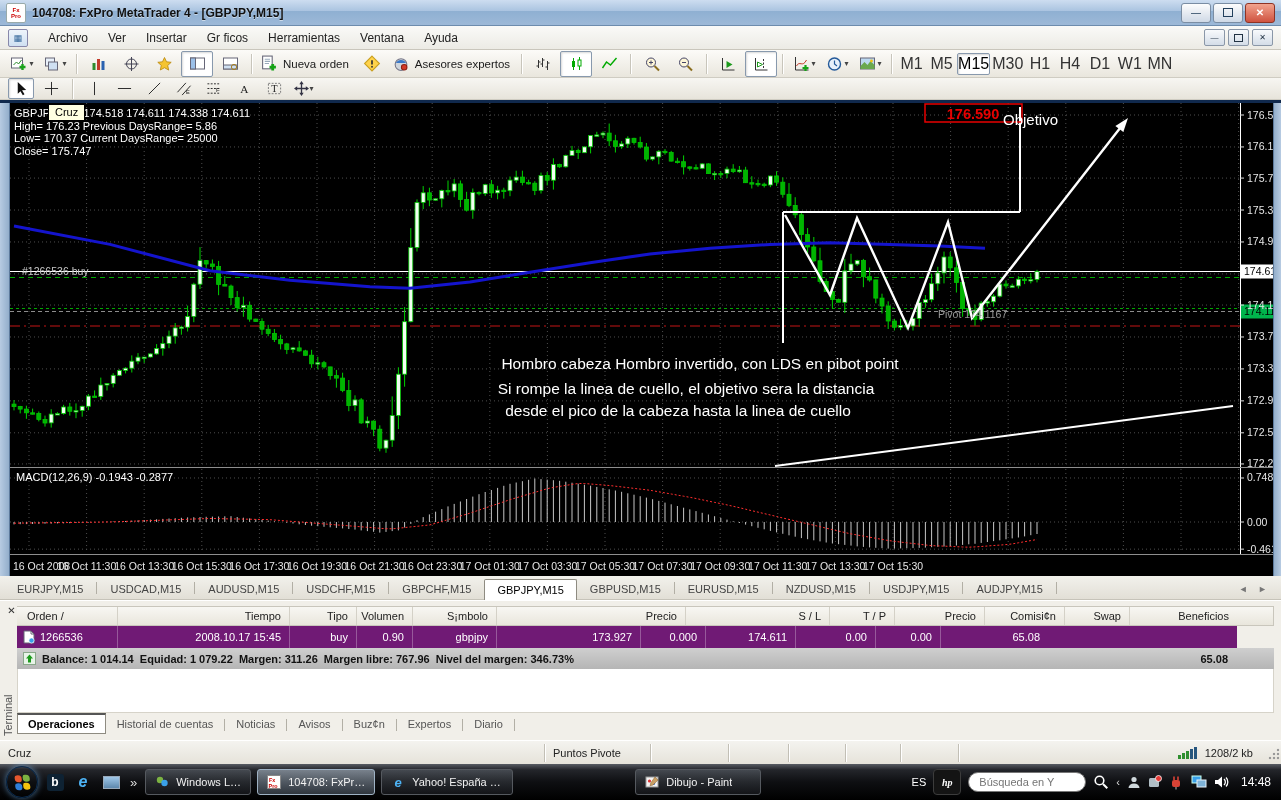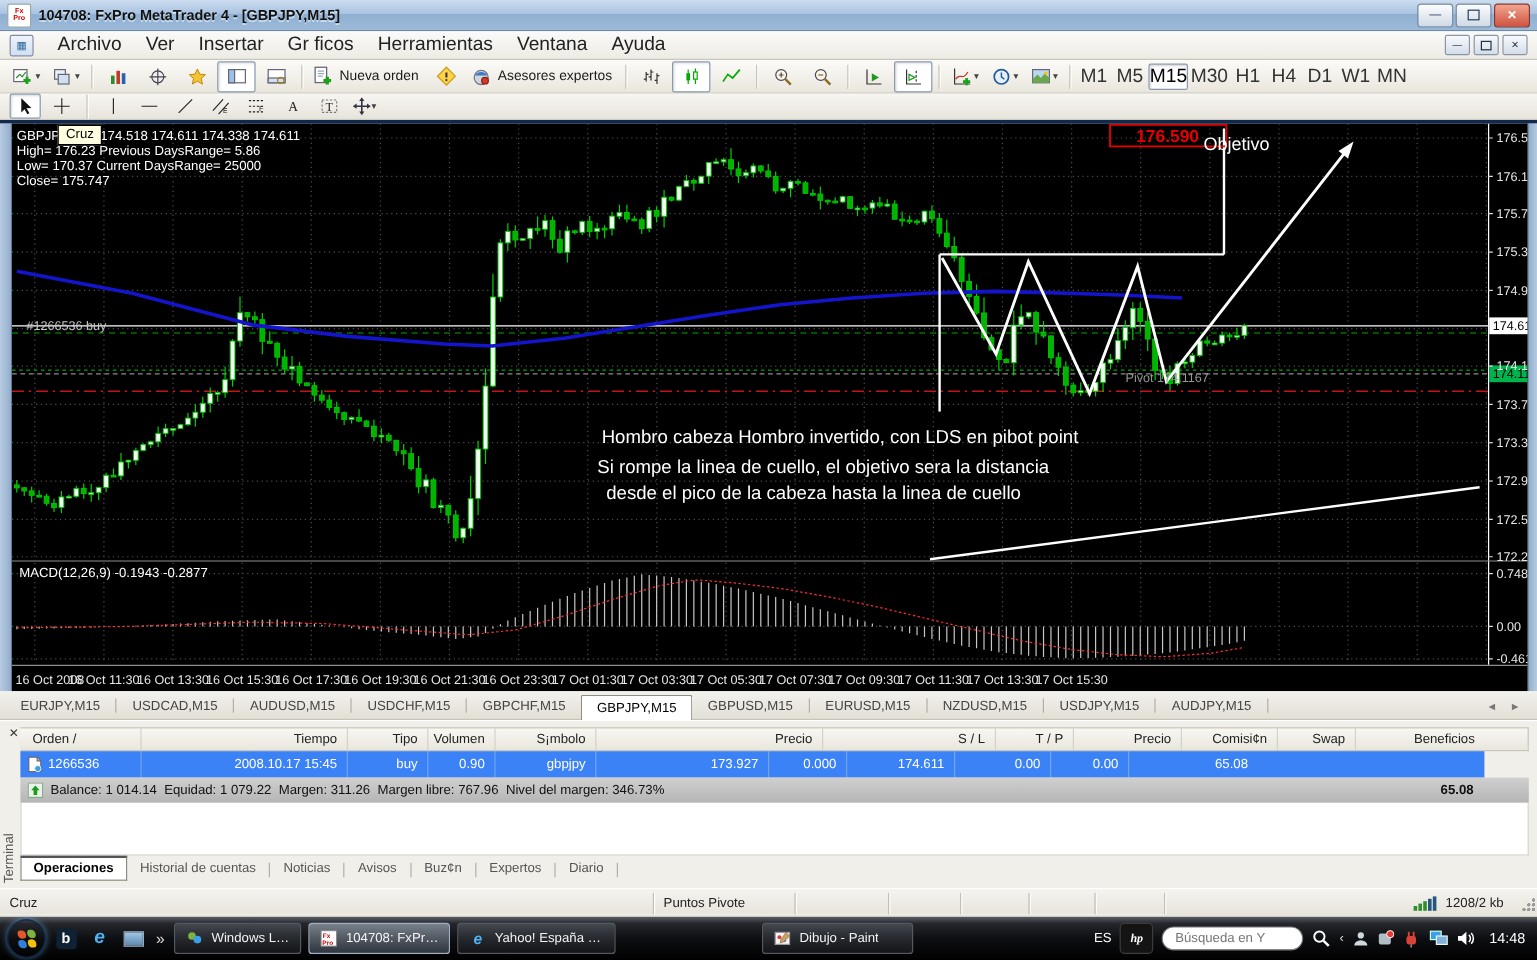--- a/index.html
+++ b/index.html
@@ -15,7 +15,7 @@
   
   .menubar{left:0;top:26px;width:1281px;height:24px;background:linear-gradient(#fafaf8,#ecebe5);border-bottom:1px solid #c9c6bc;display:flex;align-items:center;padding:0 8px;box-sizing:border-box}
   .menu-icon{width:18px;height:16px;border:1px solid #88a;border-radius:2px;background:linear-gradient(#eef4fb,#cfe0f2);margin-right:10px;display:flex;align-items:center;justify-content:center;font-size:9px;color:#369}
-  .menu-item{padding:3px 10px;font-size:16px;color:#222;border-radius:2px}
+  .menu-item{padding:3px 10px;font-size:12px;color:#222;border-radius:2px}
   .mdibtns{margin-left:auto;display:flex;gap:3px}
   .mbtn{width:19px;height:15px;border:1px solid #8a97a8;border-radius:2px;background:linear-gradient(#f8fafc,#d4dde8);display:flex;align-items:center;justify-content:center;font-size:8px;color:#234}
   .mglyph{width:7px;height:6px;border:1px solid #234}

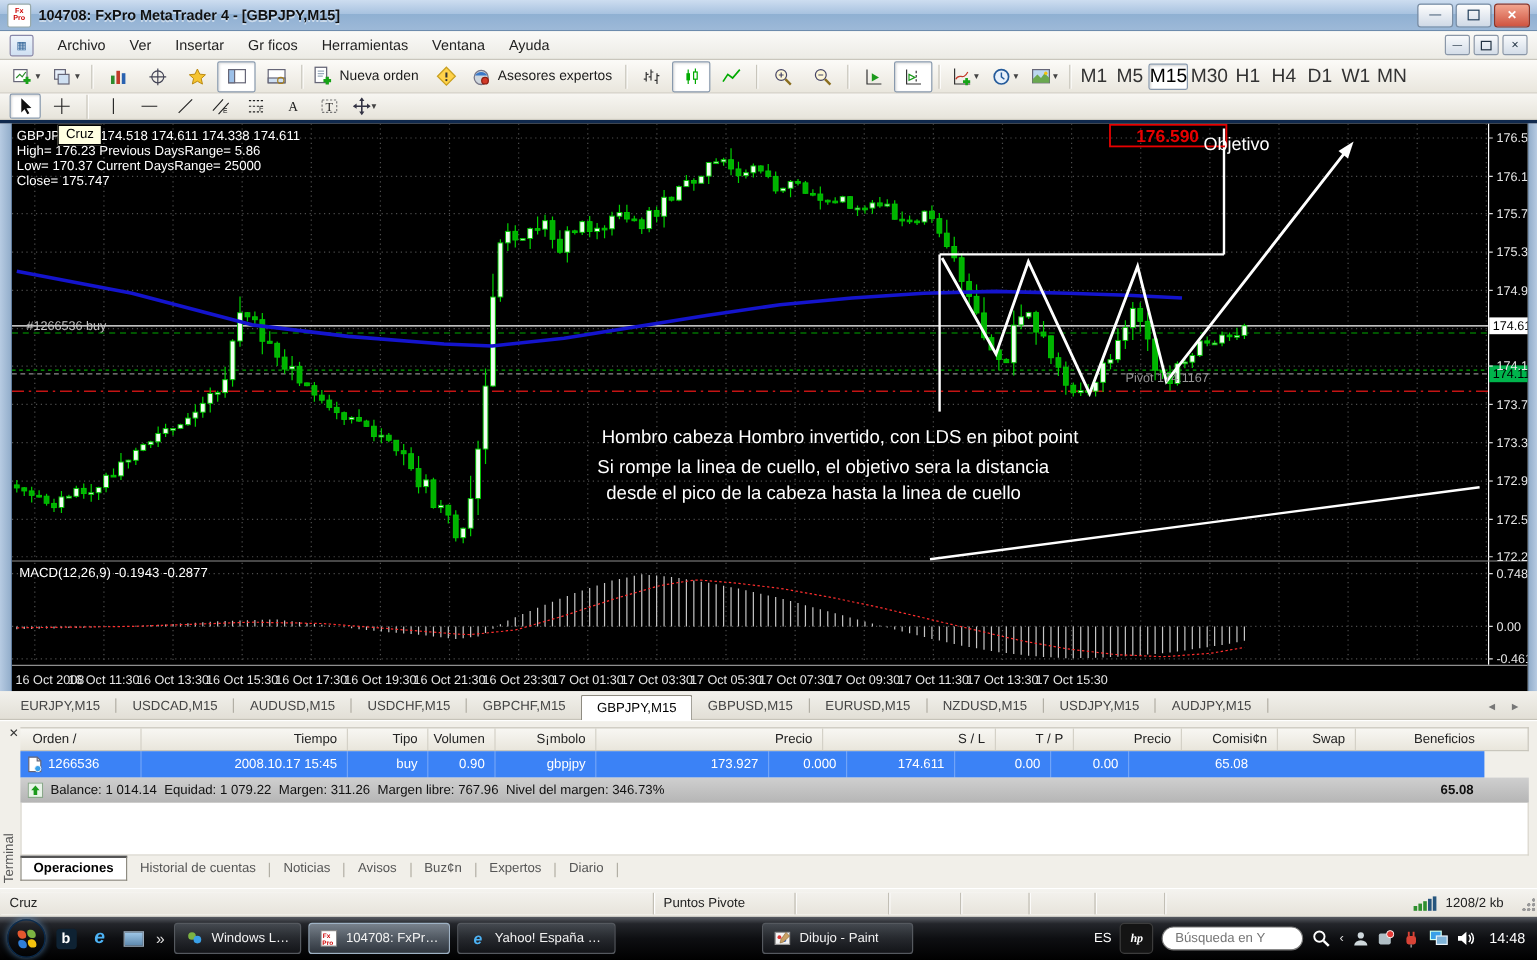--- a/index.html
+++ b/index.html
@@ -52,7 +52,7 @@
   .thead{top:606px;width:1257px;height:20px;background:linear-gradient(#f8f7f3,#e9e6dc);border:1px solid #c9c6bc;border-left:none}
   .thead .cell{font-size:11px;color:#222;border-right:1px solid #d4d1c7;display:flex;align-items:center;justify-content:flex-end;padding:0 8px;box-sizing:border-box}
   .thead .cell.first{justify-content:flex-start;padding-left:10px}
-  .torder{top:626px;width:1220px;height:22px;background:#3b82f6}
+  .torder{top:626px;width:1220px;height:22px;background:#701a75}
   .torder .cell{font-size:11px;color:#fff;border-right:1px solid rgba(255,255,255,.28);display:flex;align-items:center;justify-content:flex-end;padding:0 8px;box-sizing:border-box}
   .torder .cell.first{justify-content:flex-start;padding-left:6px;gap:5px}
   .tbal{top:648px;width:1257px;height:21px;background:linear-gradient(#cfcfcf,#b5b5b5);display:flex;align-items:center;padding:0 8px 0 6px;box-sizing:border-box;gap:6px}

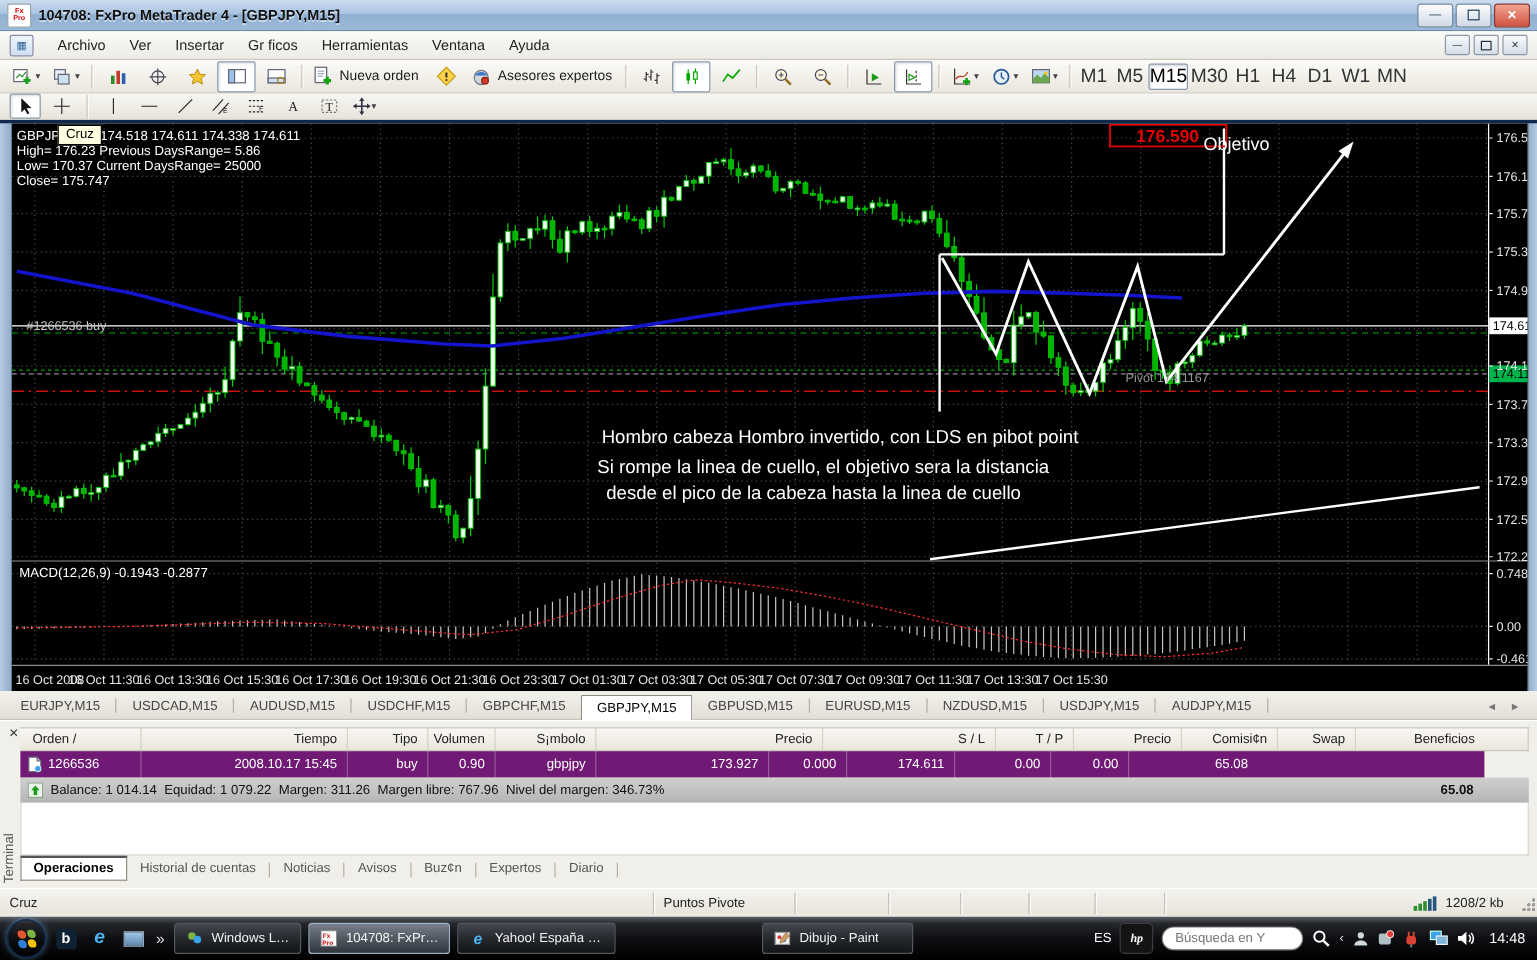--- a/index.html
+++ b/index.html
@@ -56,7 +56,7 @@
   .torder .cell{font-size:11px;color:#fff;border-right:1px solid rgba(255,255,255,.28);display:flex;align-items:center;justify-content:flex-end;padding:0 8px;box-sizing:border-box}
   .torder .cell.first{justify-content:flex-start;padding-left:6px;gap:5px}
   .tbal{top:648px;width:1257px;height:21px;background:linear-gradient(#cfcfcf,#b5b5b5);display:flex;align-items:center;padding:0 8px 0 6px;box-sizing:border-box;gap:6px}
-  .tbal .bal-text{font-size:11px;font-weight:normal;color:#111;white-space:pre}
+  .tbal .bal-text{font-size:11px;font-weight:bold;color:#111;white-space:pre}
   .tbal .bal-profit{margin-left:auto;font-size:11px;font-weight:bold;color:#111;padding-right:38px}
   .twhite{left:17px;top:669px;width:1257px;height:44px;background:#fff;border:1px solid #d6d3c9;border-top:none;box-sizing:border-box}
   .termtabs{left:17px;top:714px;width:1257px;height:22px;display:flex;align-items:flex-start;gap:0}

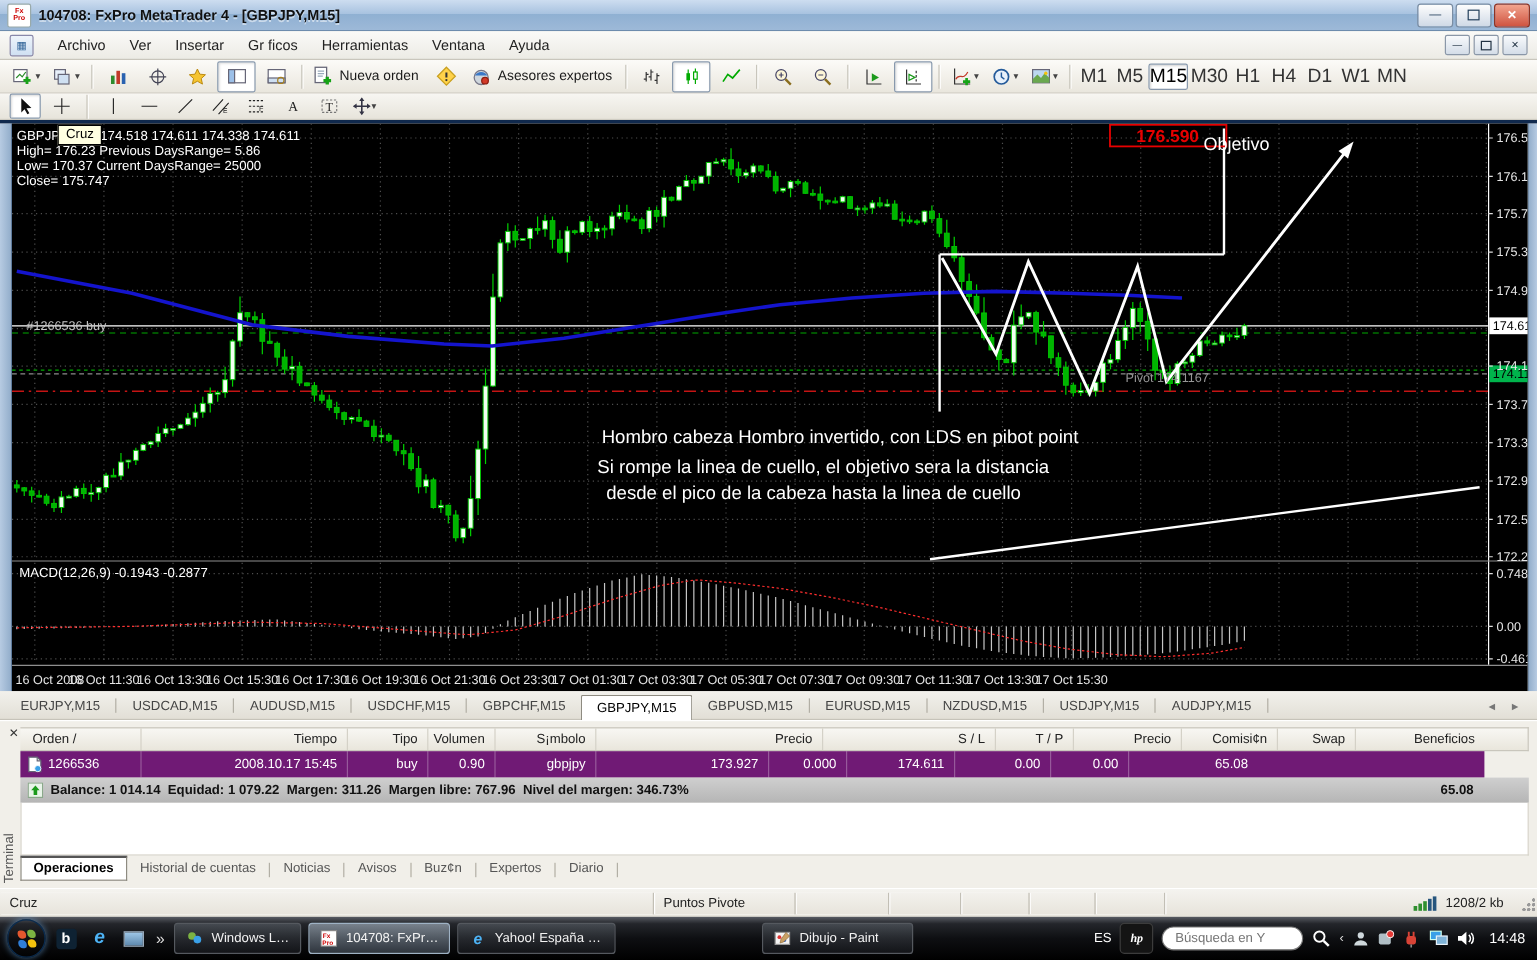--- a/index.html
+++ b/index.html
@@ -1110,7 +1110,7 @@
 
 <div class="r statusbar">
   <div class="sb-cell" style="width:545px">Cruz</div>
-  <div class="sb-cell" style="width:118px">Puntos Pivote</div>
+  <div class="sb-cell" style="width:106px">Puntos Pivote</div>
   <div class="sb-cell" style="width:78px"></div>
   <div class="sb-cell" style="width:60px"></div>
   <div class="sb-cell" style="width:57px"></div>

